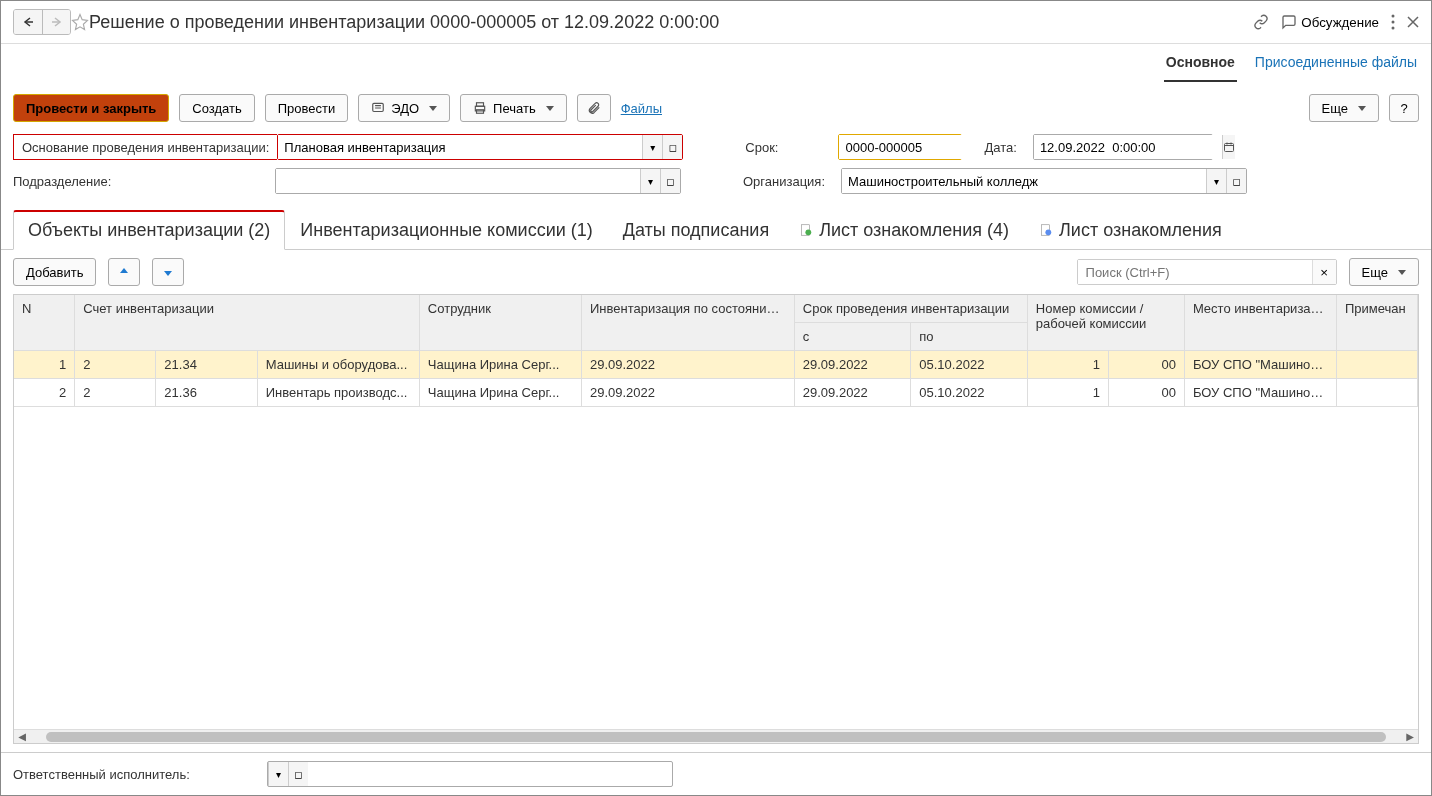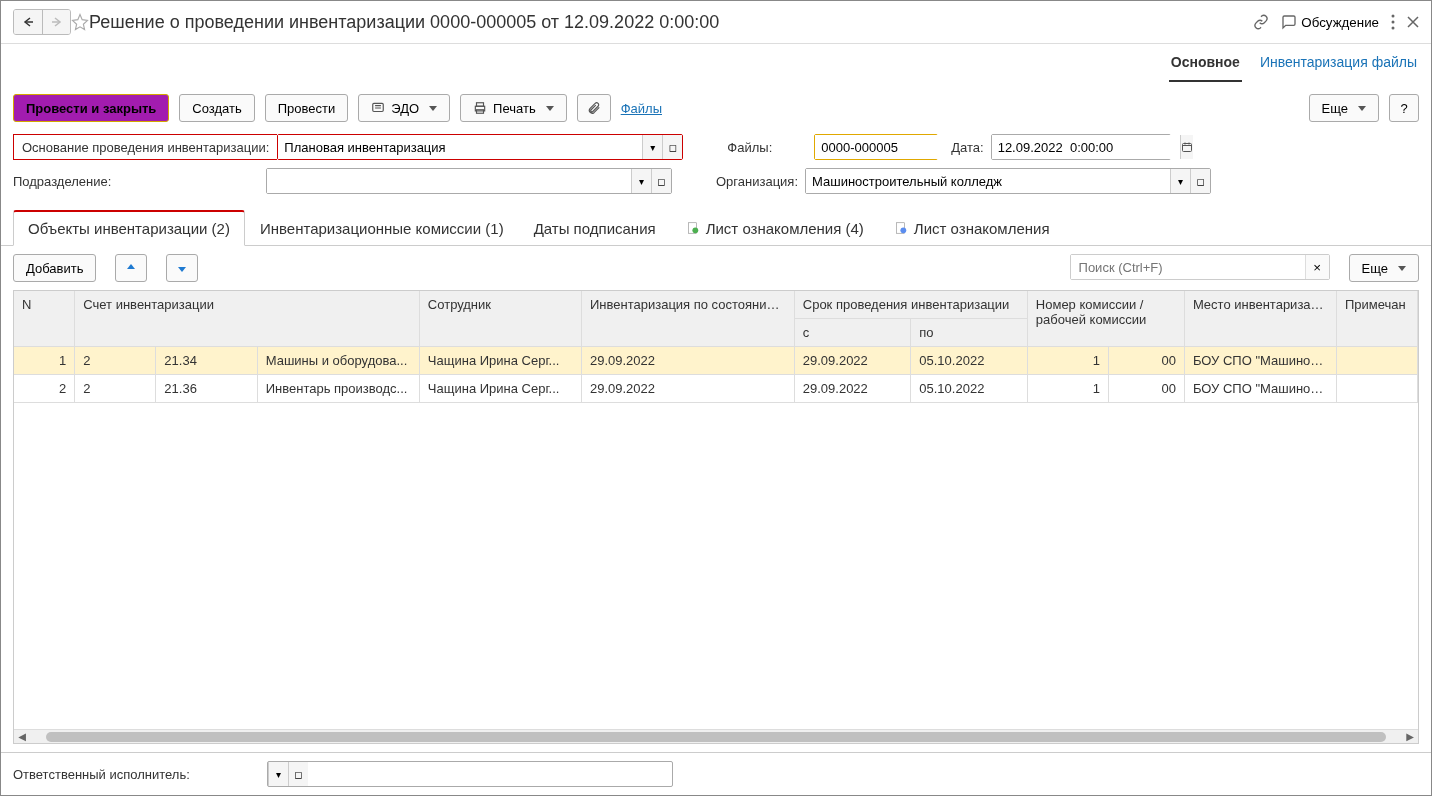--- a/index.html
+++ b/index.html
@@ -103,7 +103,7 @@
 
   <div class="section-tabs">
     <div class="section-tab active">Основное</div>
-    <div class="section-tab link">Инвентаризация файлы</div>
+    <div class="section-tab link">Присоединенные файлы</div>
   </div>
 
   <div class="toolbar">

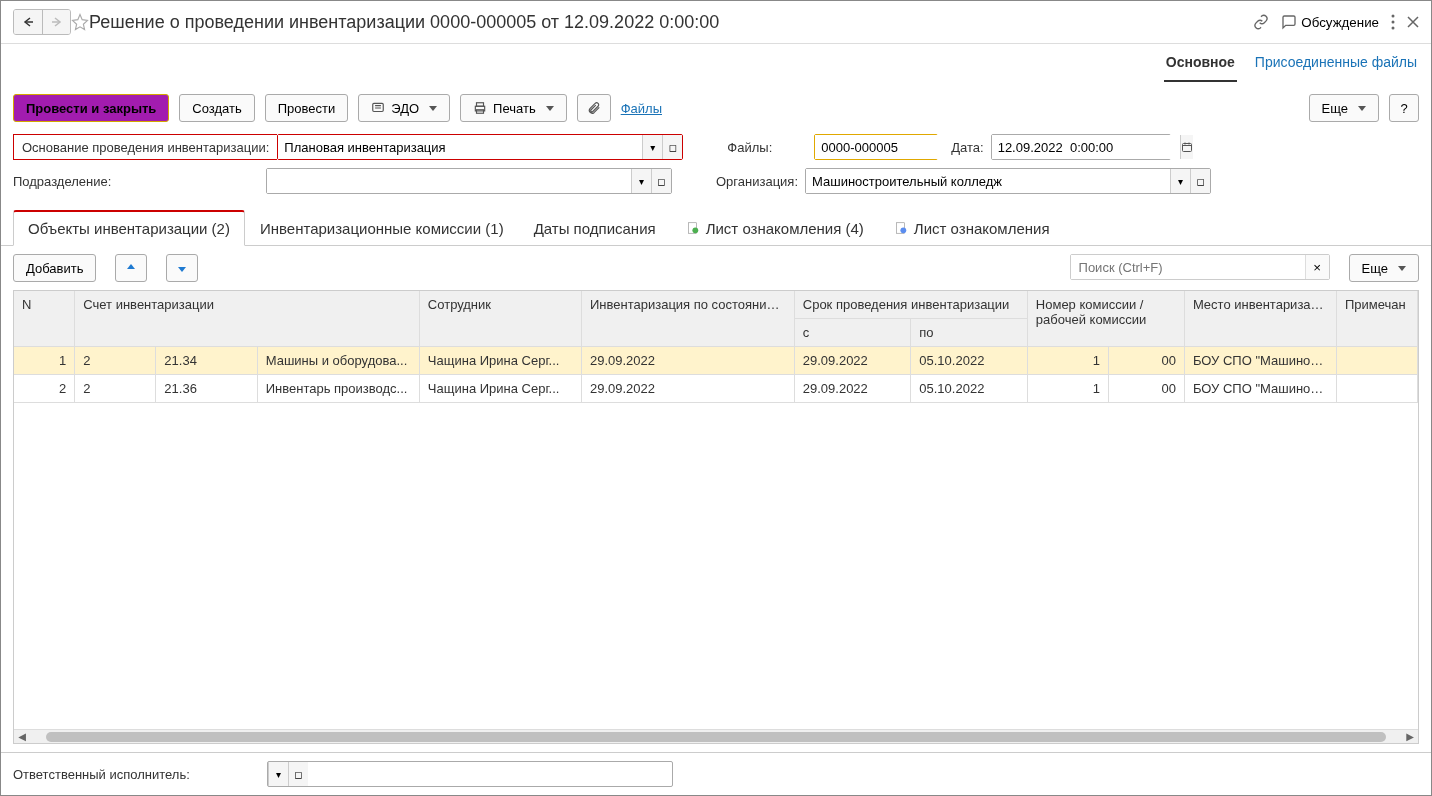--- a/index.html
+++ b/index.html
@@ -19,7 +19,7 @@
 .section-tab.link { color: #1a73b7; }
 .toolbar { display: flex; align-items: center; padding: 12px 12px 8px; gap: 10px; }
 .btn { border: 1px solid #aaa; background: #fafafa; padding: 6px 12px; border-radius: 3px; cursor: pointer; font-size: 13px; display: flex; align-items: center; gap: 6px; height: 28px; }
-.btn.primary { background: #a21caf; border-color: #d4a700; font-weight: bold; }
+.btn.primary { background: #c2410c; border-color: #d4a700; font-weight: bold; }
 .btn.dropdown::after { content: ""; border-left: 4px solid transparent; border-right: 4px solid transparent; border-top: 5px solid #555; margin-left: 4px; }
 .toolbar-spacer { flex: 1; }
 .link-text { color: #1a73b7; text-decoration: underline; cursor: pointer; }

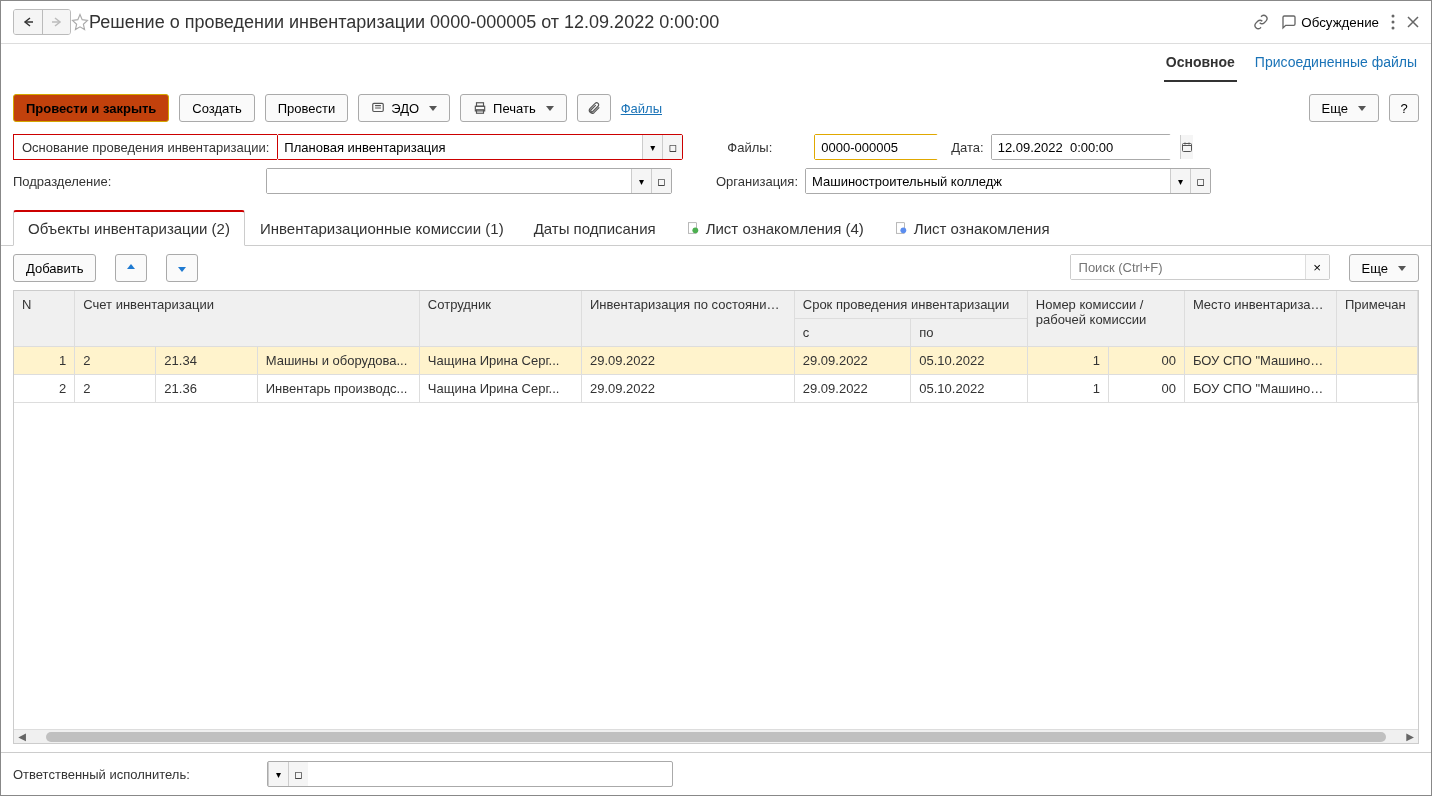--- a/index.html
+++ b/index.html
@@ -24,7 +24,7 @@
 .toolbar-spacer { flex: 1; }
 .link-text { color: #1a73b7; text-decoration: underline; cursor: pointer; }
 .form-rows { padding: 4px 12px 8px; }
-.form-row { display: flex; align-items: center; gap: 7px; margin-bottom: 8px; }
+.form-row { display: flex; align-items: center; gap: 16px; margin-bottom: 8px; }
 .label { font-size: 13px; }
 .input-group { display: flex; border: 1px solid #aaa; border-radius: 2px; background: #fff; height: 26px; }
 .input-group input { border: none; padding: 0 6px; font-size: 13px; outline: none; flex: 1; }

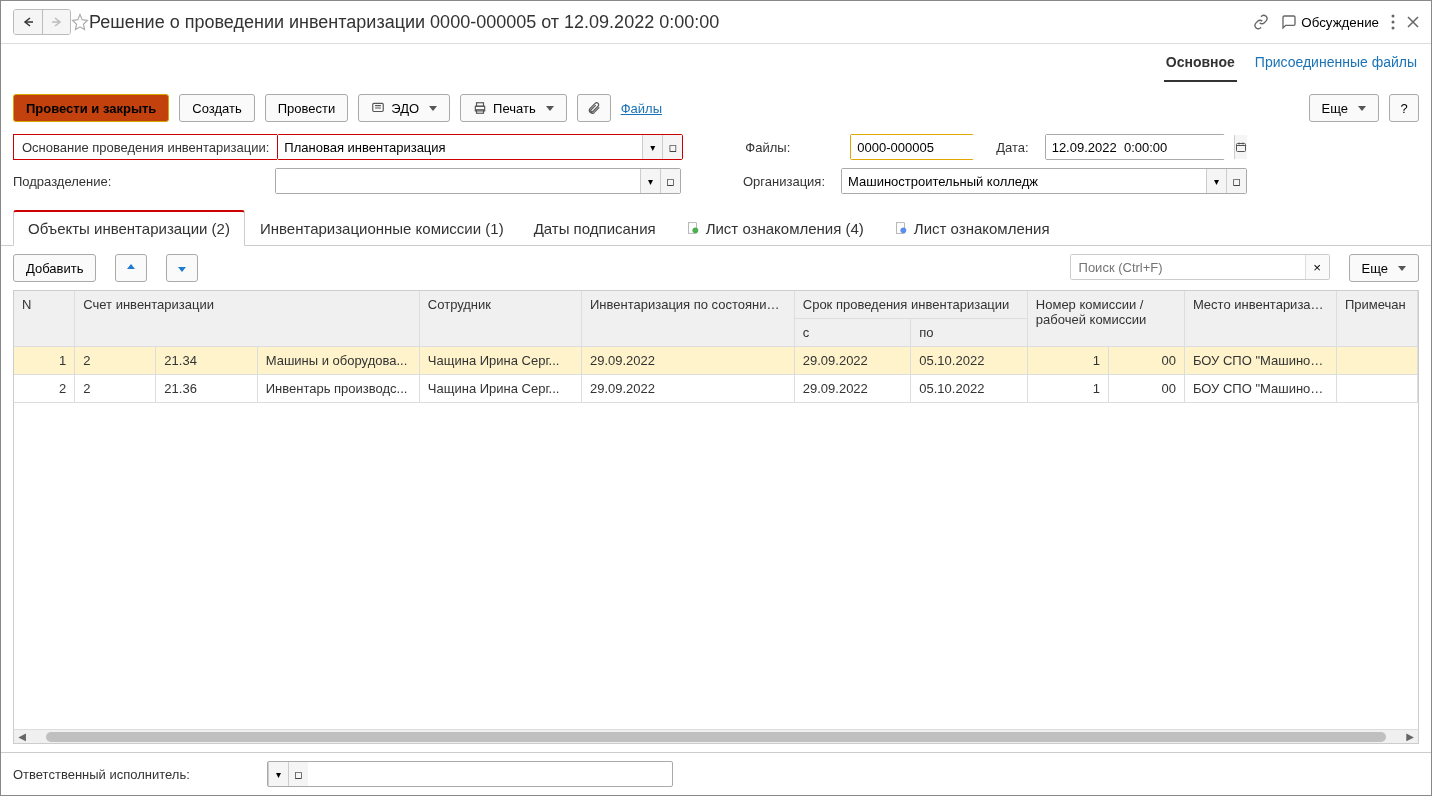--- a/index.html
+++ b/index.html
@@ -149,7 +149,7 @@
         </div>
       </div>
       <div style="width:30px"></div>
-      <span class="label">Файлы:</span>
+      <span class="label">Срок:</span>
       <div style="width:28px"></div>
       <div class="input-group yellow" style="width:124px">
         <input value="0000-000005" style="">

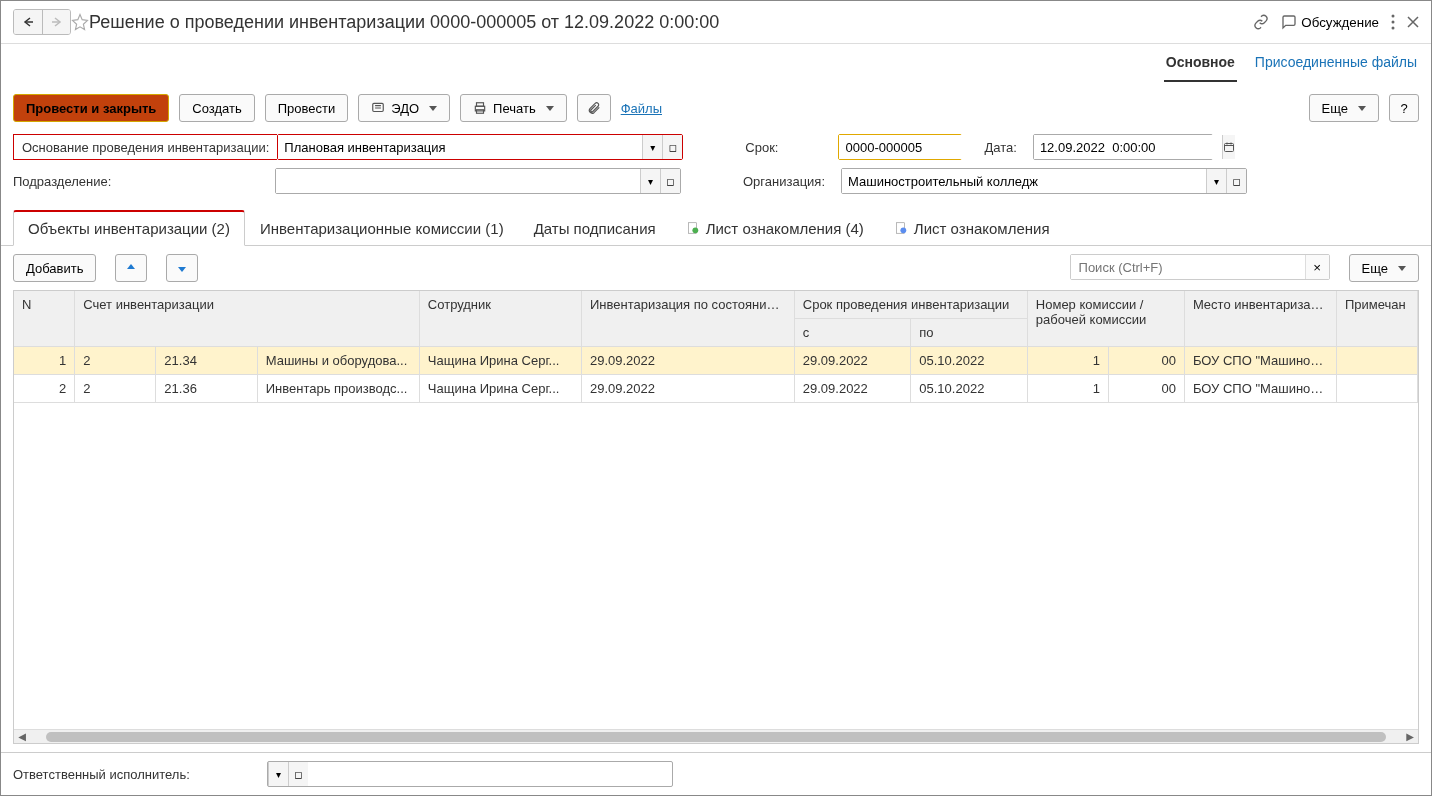--- a/index.html
+++ b/index.html
@@ -33,7 +33,7 @@
 .input-group.yellow { border: 1.5px solid #e0a800; }
 .label-red { background: #fff; border: 1px solid #c00; border-right: none; padding: 4px 8px; height: 26px; display: flex; align-items: center; }
 .tabs-row { display: flex; border-bottom: 1px solid #ccc; padding: 0 12px; gap: 0; }
-.tab { padding: 8px 14px; border: 1px solid transparent; border-bottom: none; cursor: pointer; font-size: 15px; display: flex; align-items: center; gap: 6px; }
+.tab { padding: 8px 14px; border: 1px solid transparent; border-bottom: none; cursor: pointer; font-size: 18px; display: flex; align-items: center; gap: 6px; }
 .tab.active { border: 1px solid #ccc; border-bottom: 1px solid #fff; margin-bottom: -1px; background: #fff; border-top: 2px solid #c00; border-radius: 3px 3px 0 0; }
 .subtoolbar { display: flex; align-items: flex-start; padding: 8px 12px; gap: 19px; }
 .search-box { display: flex; border: 1px solid #ccc; border-radius: 2px; height: 26px; width: 260px; background: #fff; }

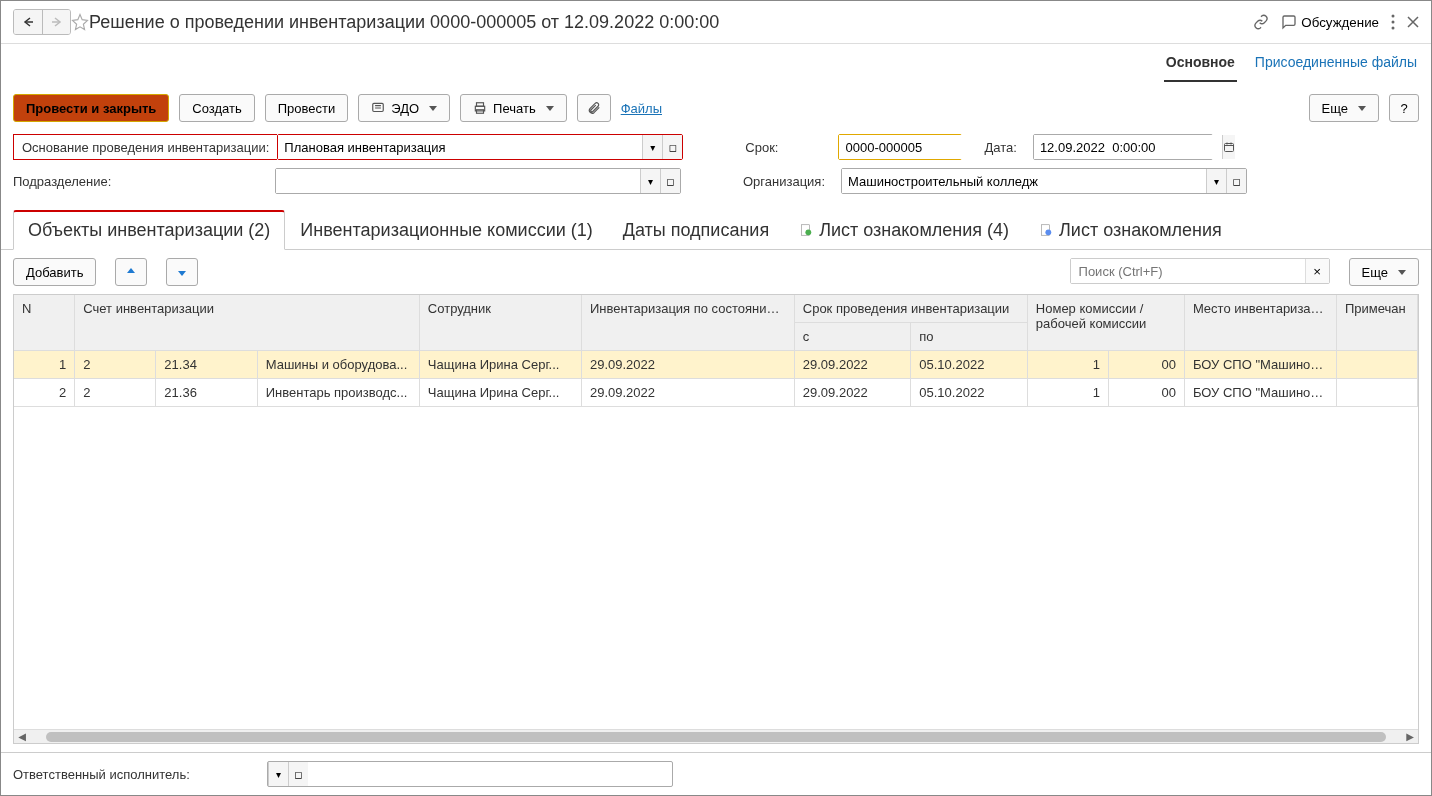--- a/index.html
+++ b/index.html
@@ -35,7 +35,7 @@
 .tabs-row { display: flex; border-bottom: 1px solid #ccc; padding: 0 12px; gap: 0; }
 .tab { padding: 8px 14px; border: 1px solid transparent; border-bottom: none; cursor: pointer; font-size: 18px; display: flex; align-items: center; gap: 6px; }
 .tab.active { border: 1px solid #ccc; border-bottom: 1px solid #fff; margin-bottom: -1px; background: #fff; border-top: 2px solid #c00; border-radius: 3px 3px 0 0; }
-.subtoolbar { display: flex; align-items: flex-start; padding: 8px 12px; gap: 19px; }
+.subtoolbar { display: flex; align-items: center; padding: 8px 12px; gap: 12px; }
 .search-box { display: flex; border: 1px solid #ccc; border-radius: 2px; height: 26px; width: 260px; background: #fff; }
 .search-box input { border: none; flex: 1; padding: 0 8px; font-size: 13px; color: #888; outline: none; }
 .search-box .clear { width: 24px; border: none; border-left: 1px solid #ddd; background: #fafafa; cursor: pointer; }

